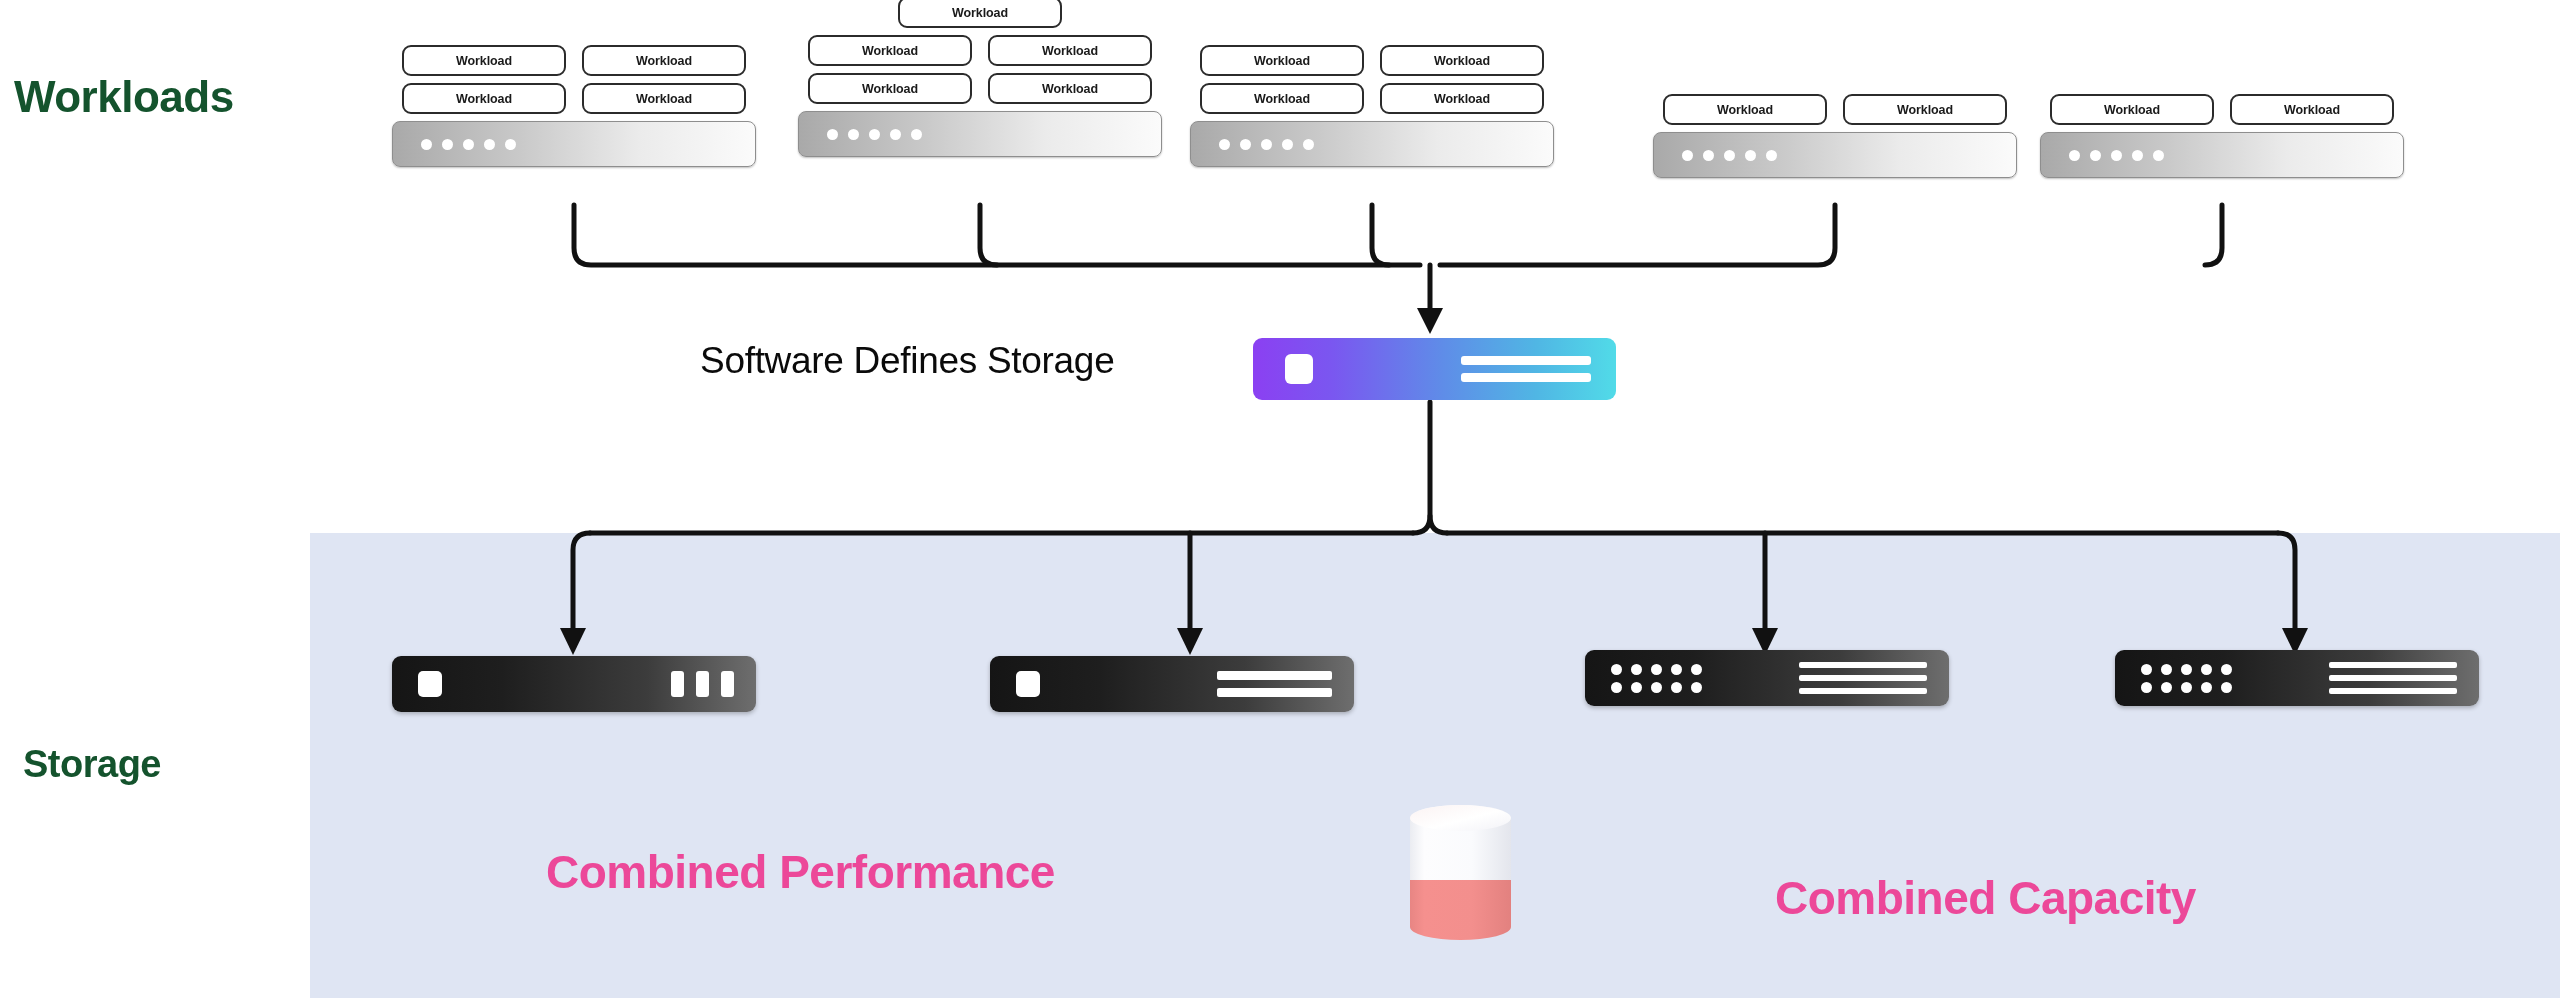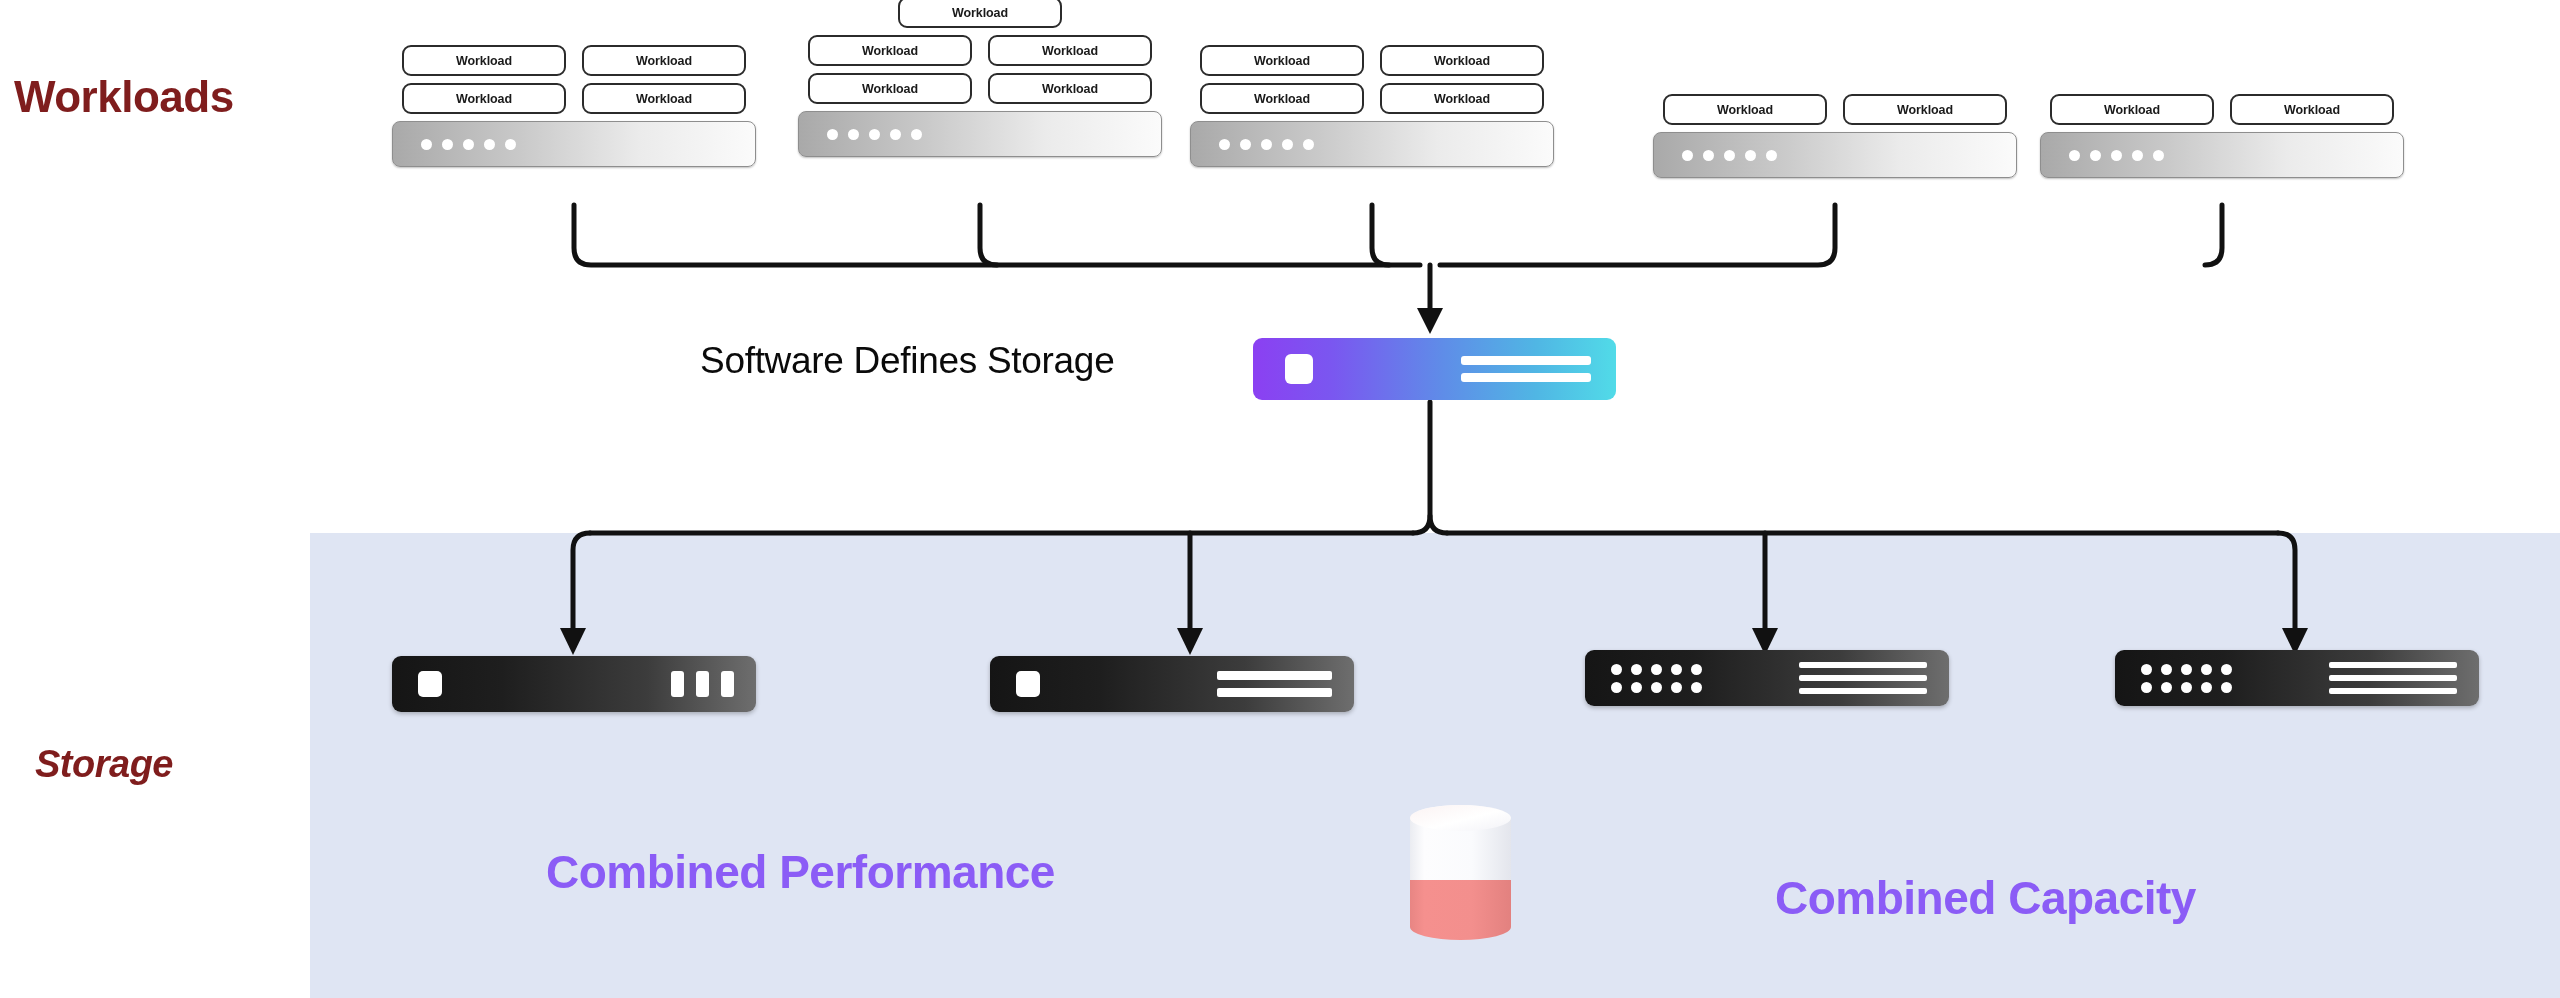--- a/index.html
+++ b/index.html
@@ -27,7 +27,7 @@
   .section-label {
     position: absolute;
     font-weight: bold;
-    color: #7f1d1d;
+    color: #14532d;
     white-space: nowrap;
     letter-spacing: -0.5px;
   }

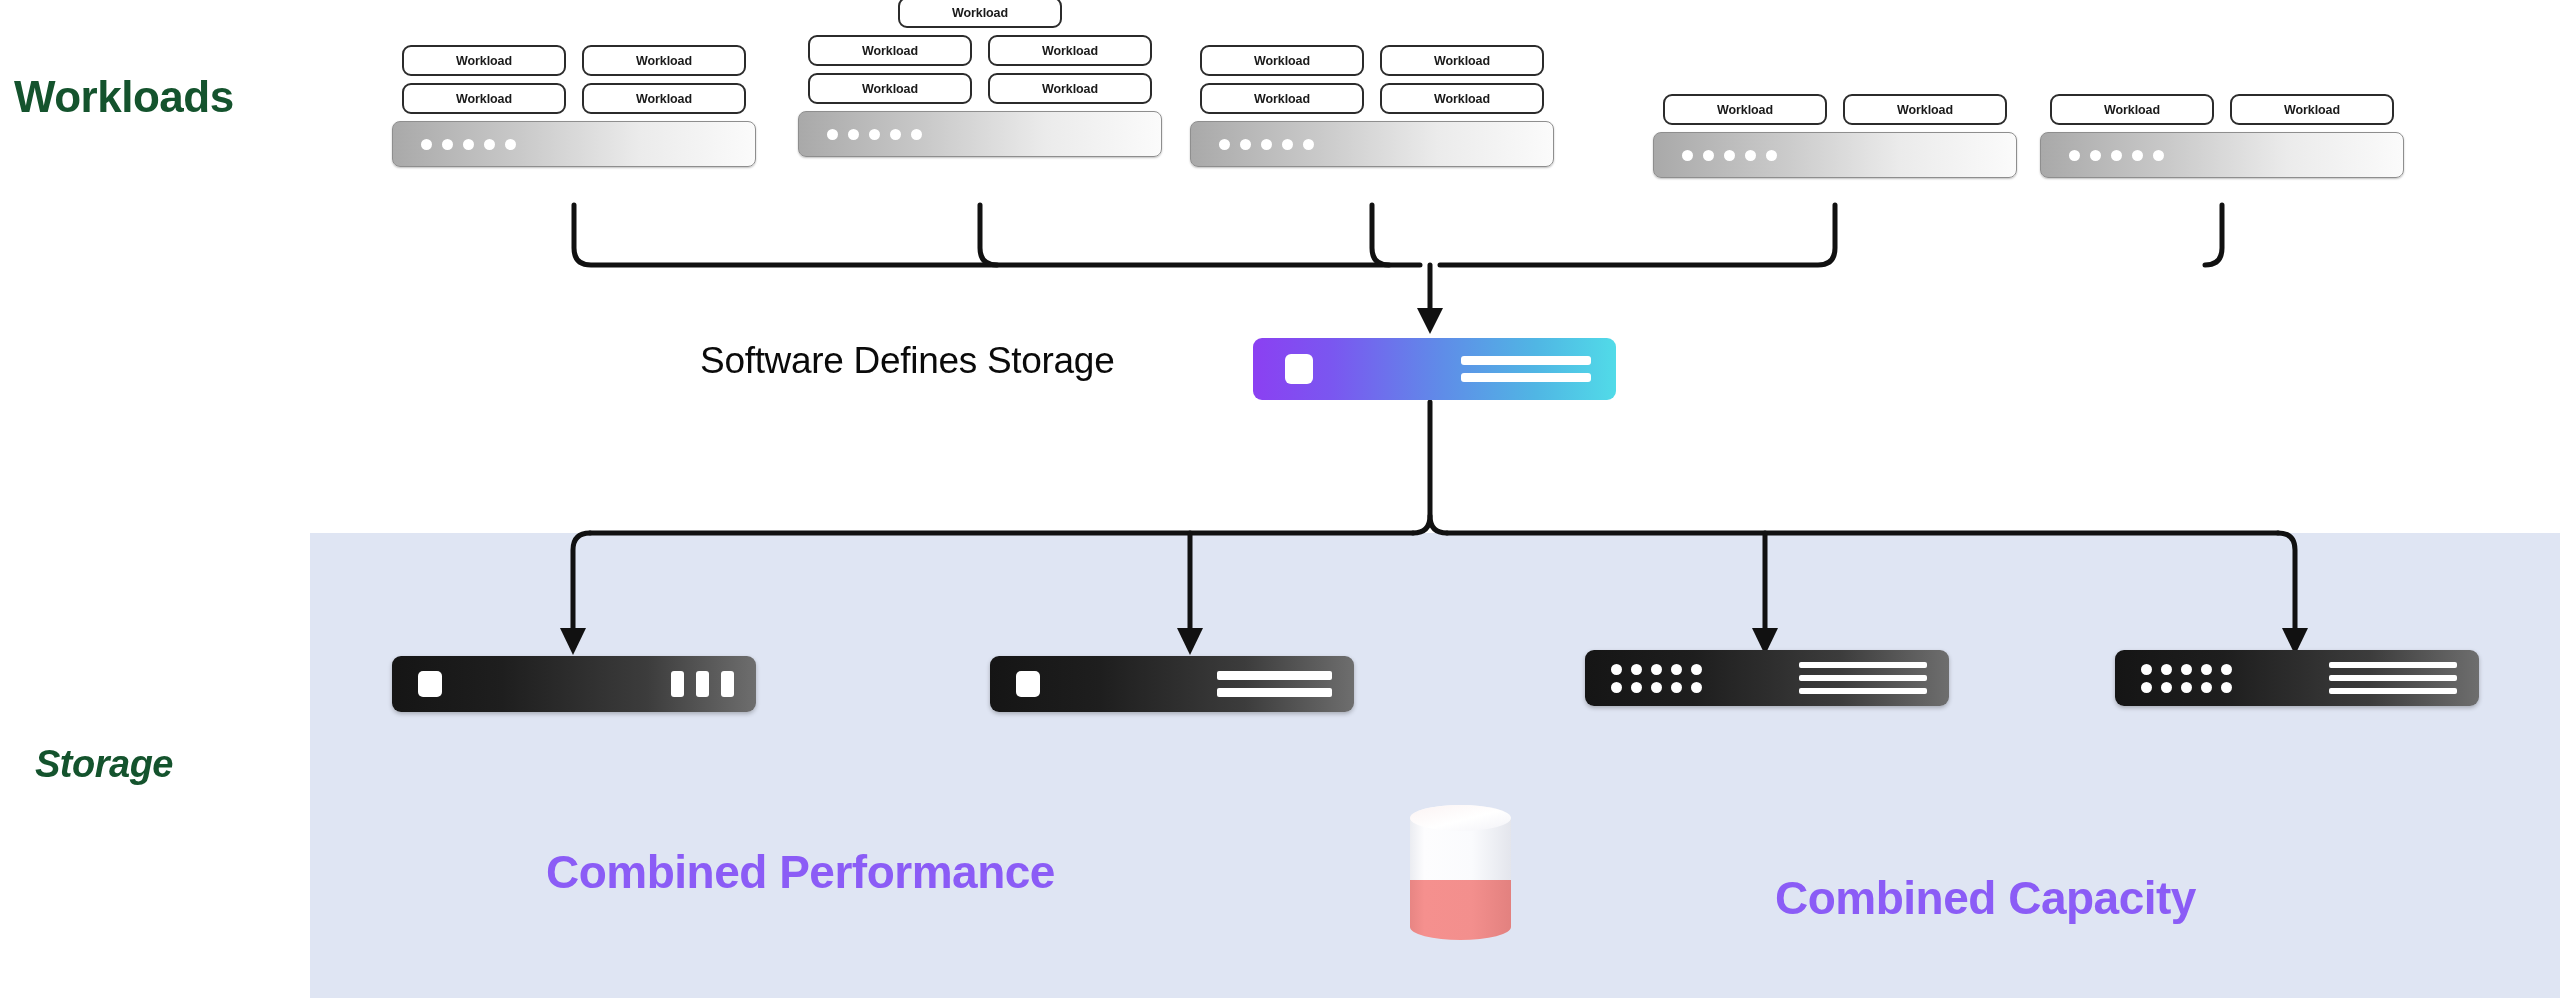--- a/index.html
+++ b/index.html
@@ -32,7 +32,7 @@
     letter-spacing: -0.5px;
   }
   #label-workloads { left: 14px; top: 72px; font-size: 44px; }
-  #label-storage  { left: 35px; top: 743px; font-size: 38px; font-style: italic; }
+  #label-storage  { left: 23px; top: 743px; font-size: 38px; }
 
   
   .cluster { position: absolute; }

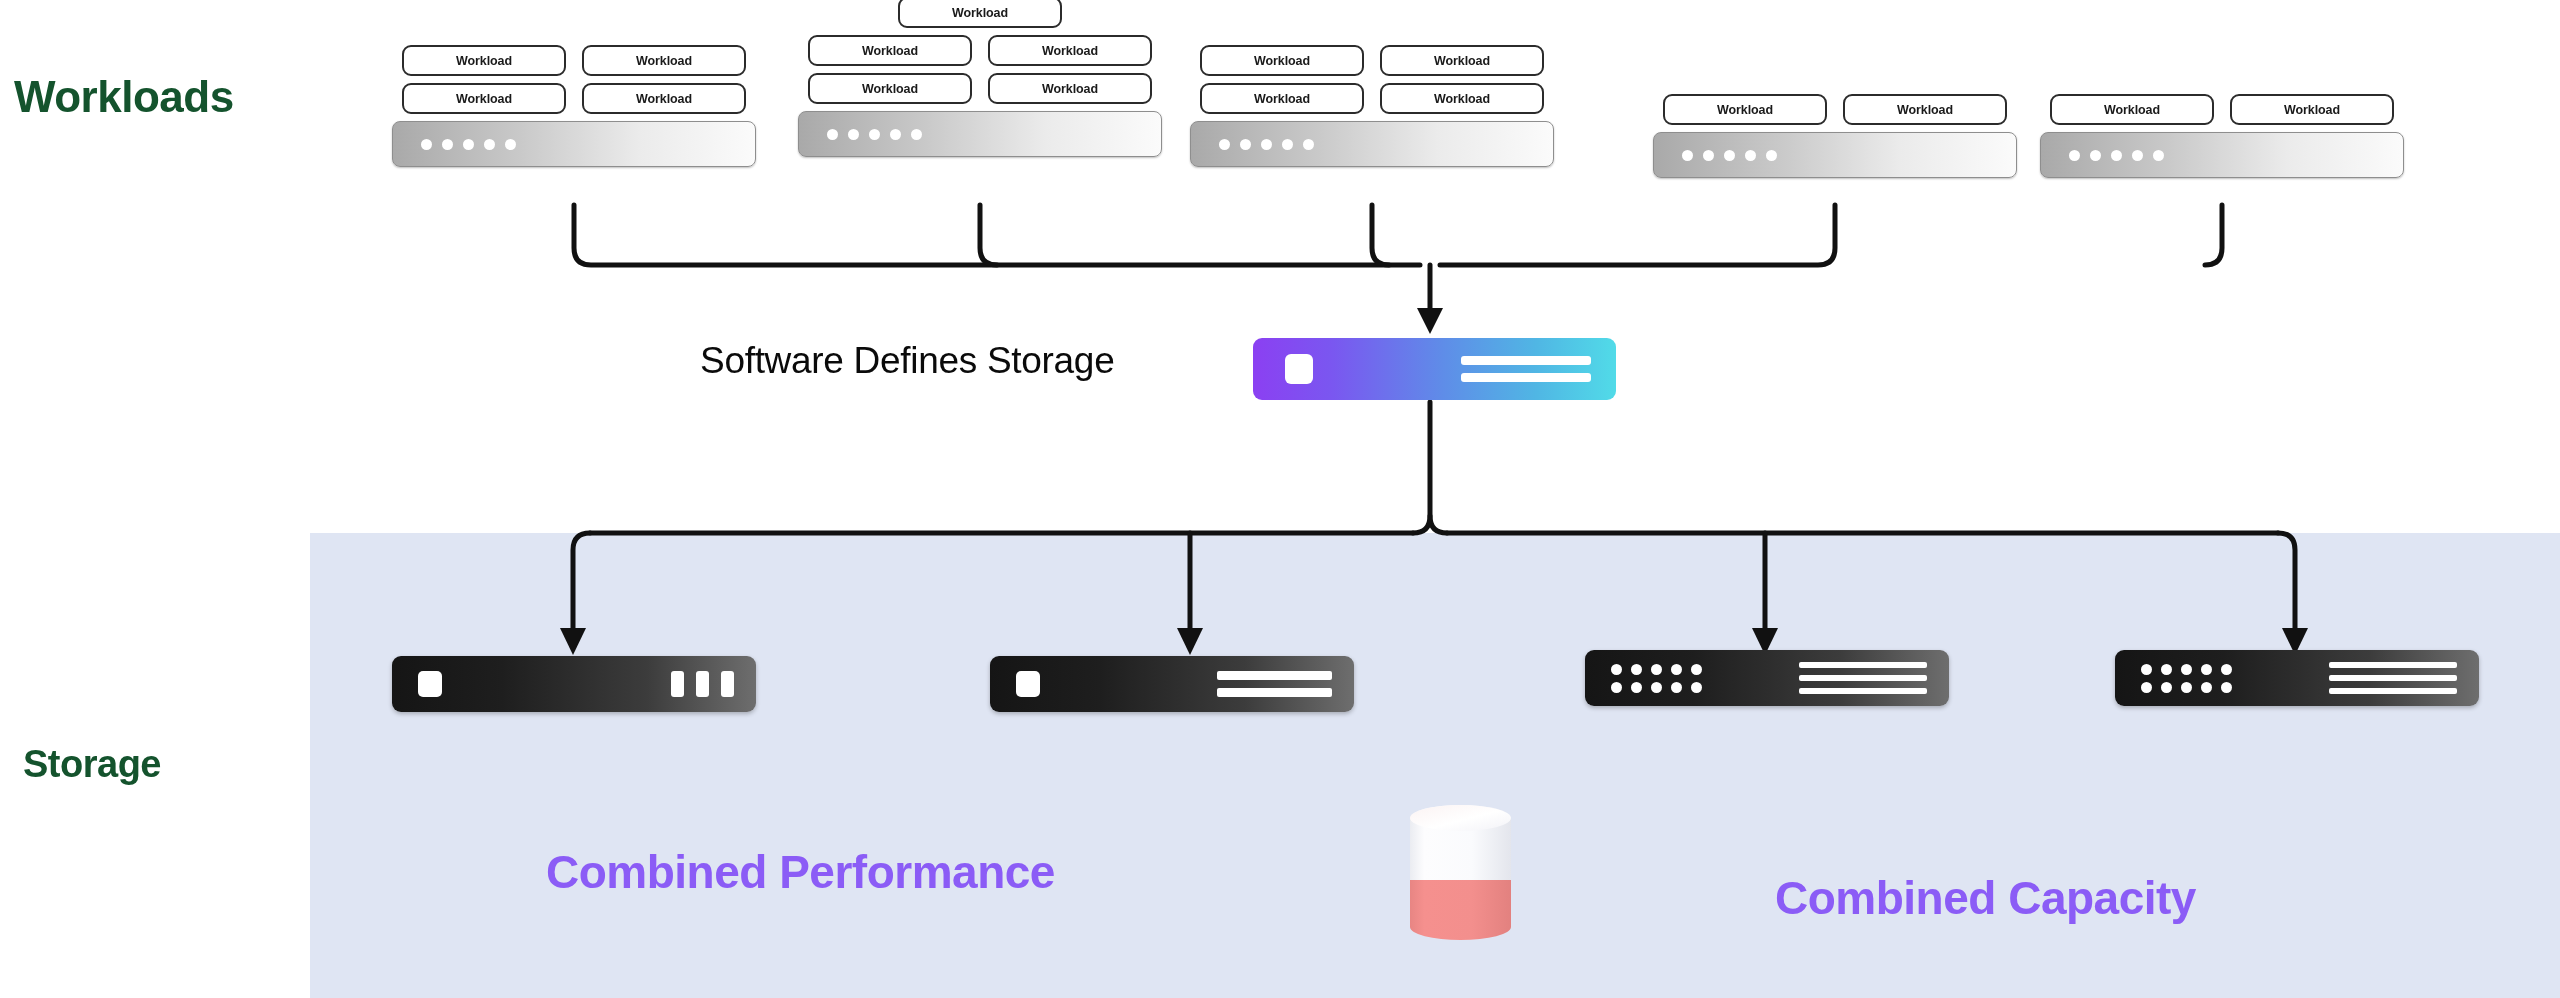--- a/index.html
+++ b/index.html
@@ -137,7 +137,7 @@
     position: absolute;
     font-size: 46px;
     font-weight: bold;
-    color: #8b5cf6;
+    color: #ec4899;
     white-space: nowrap;
     letter-spacing: -0.5px;
   }

